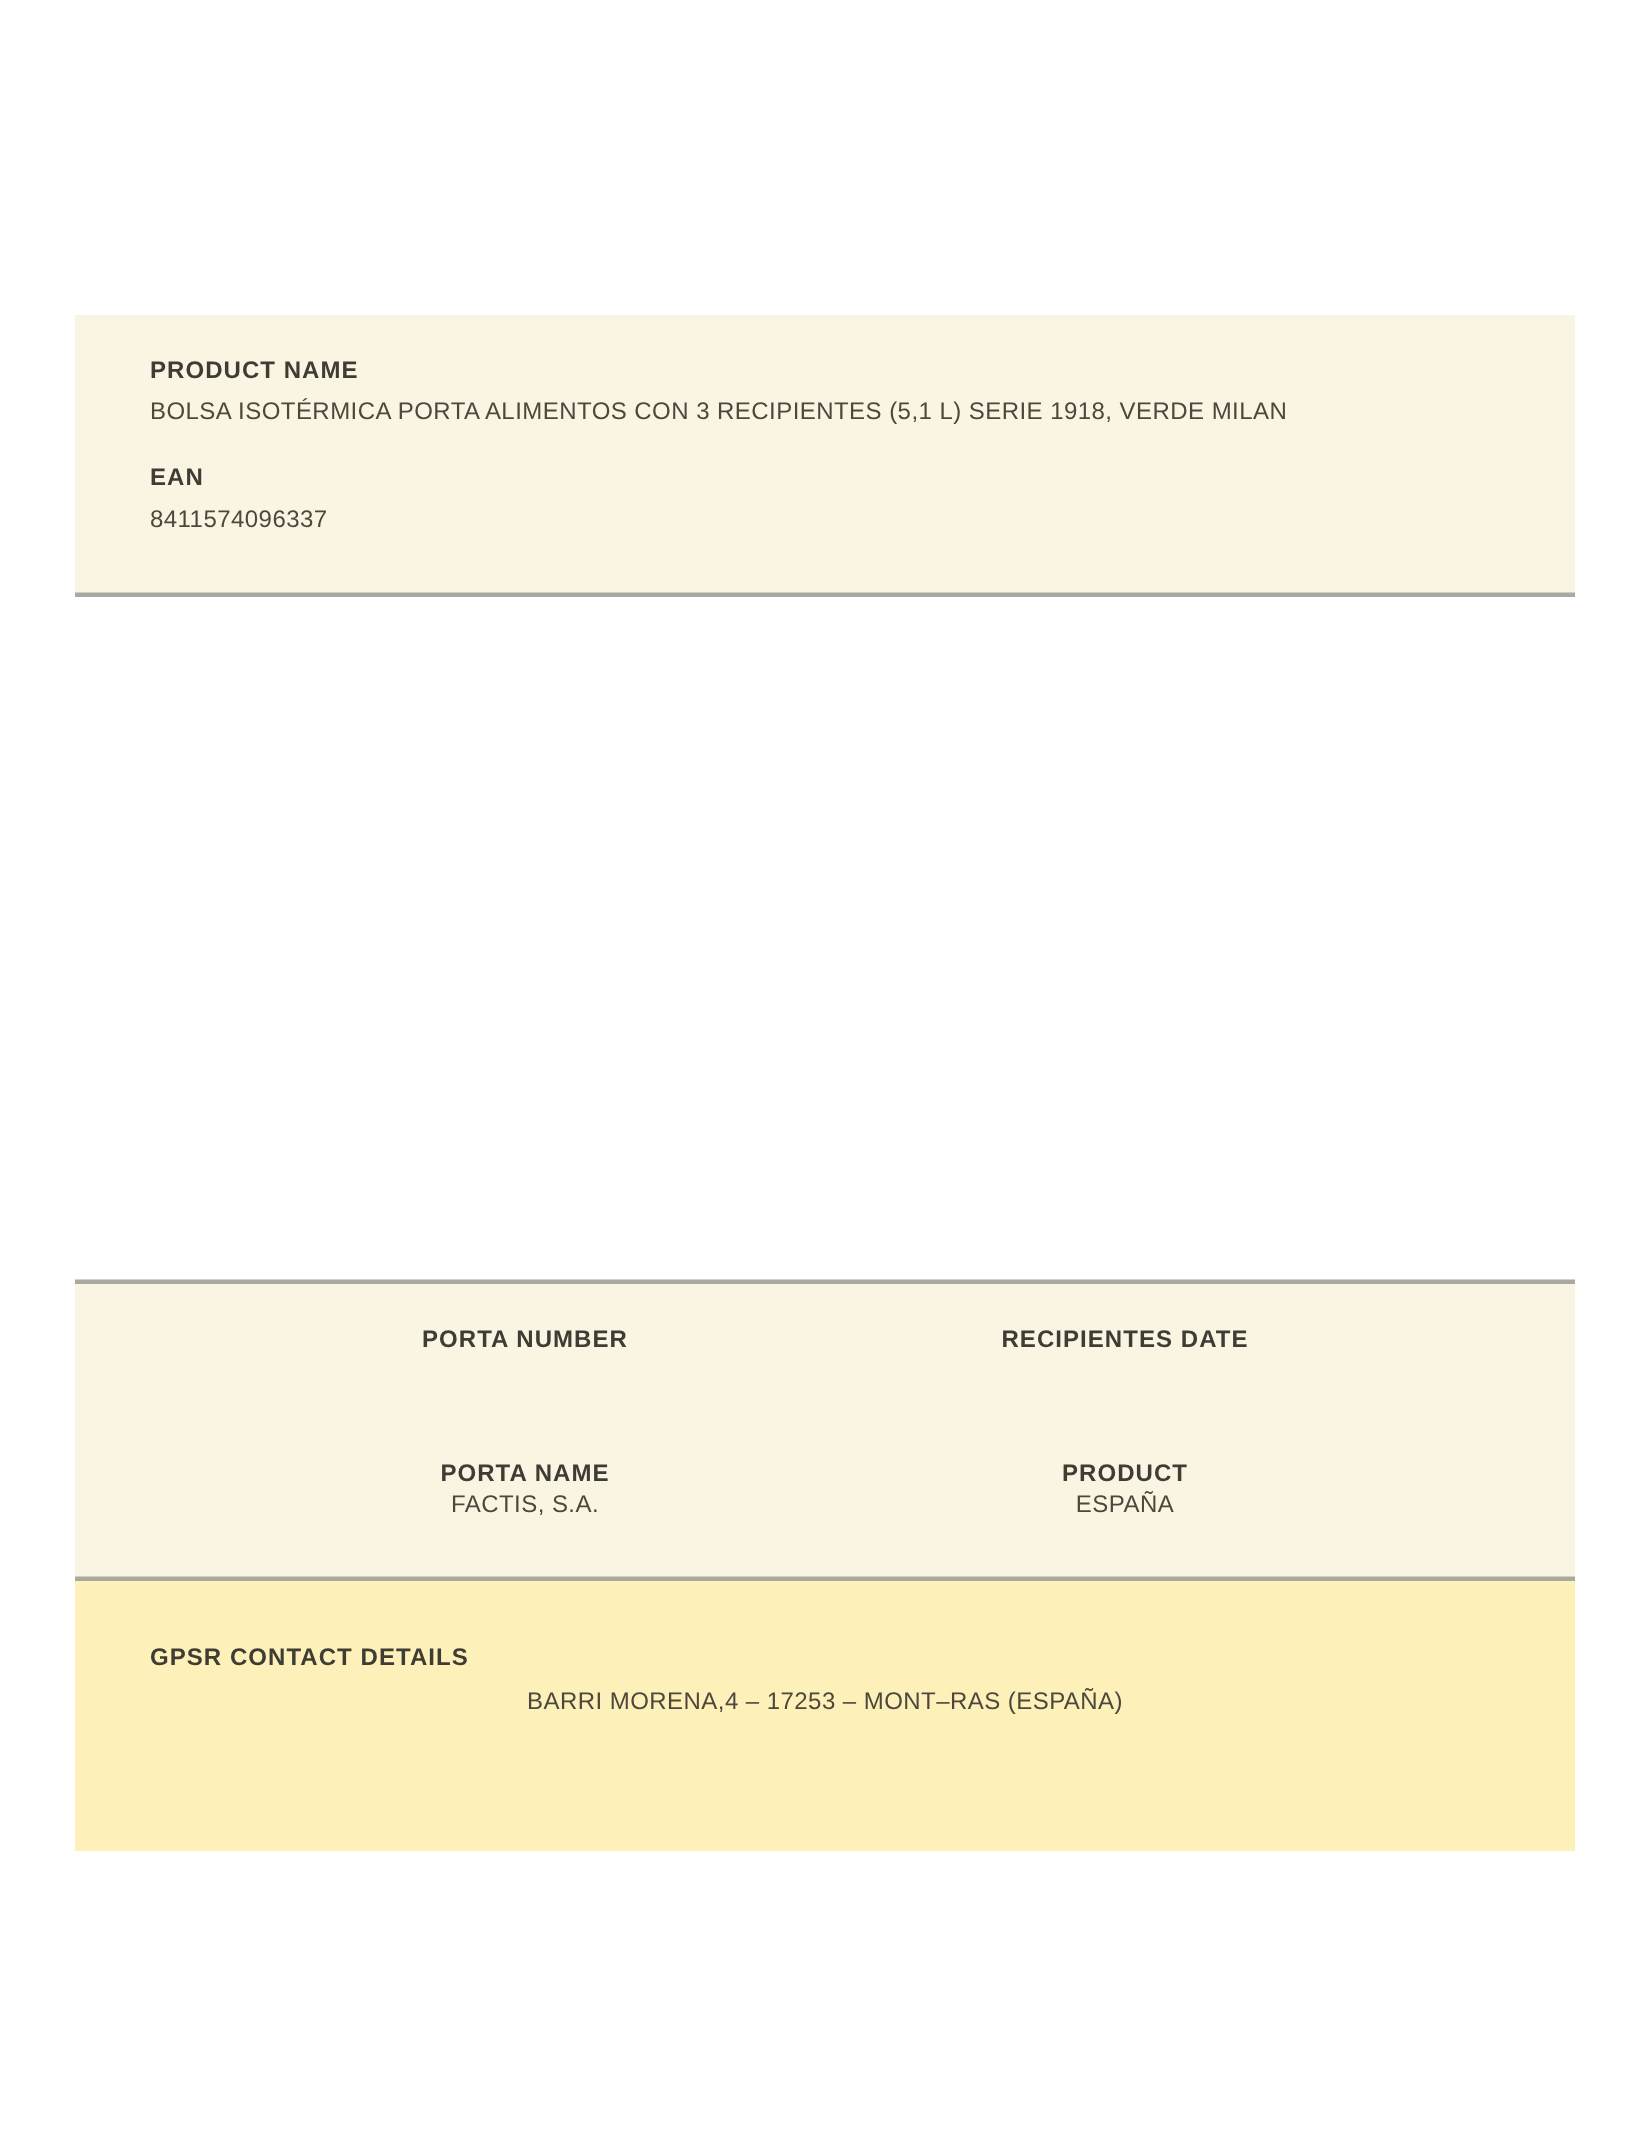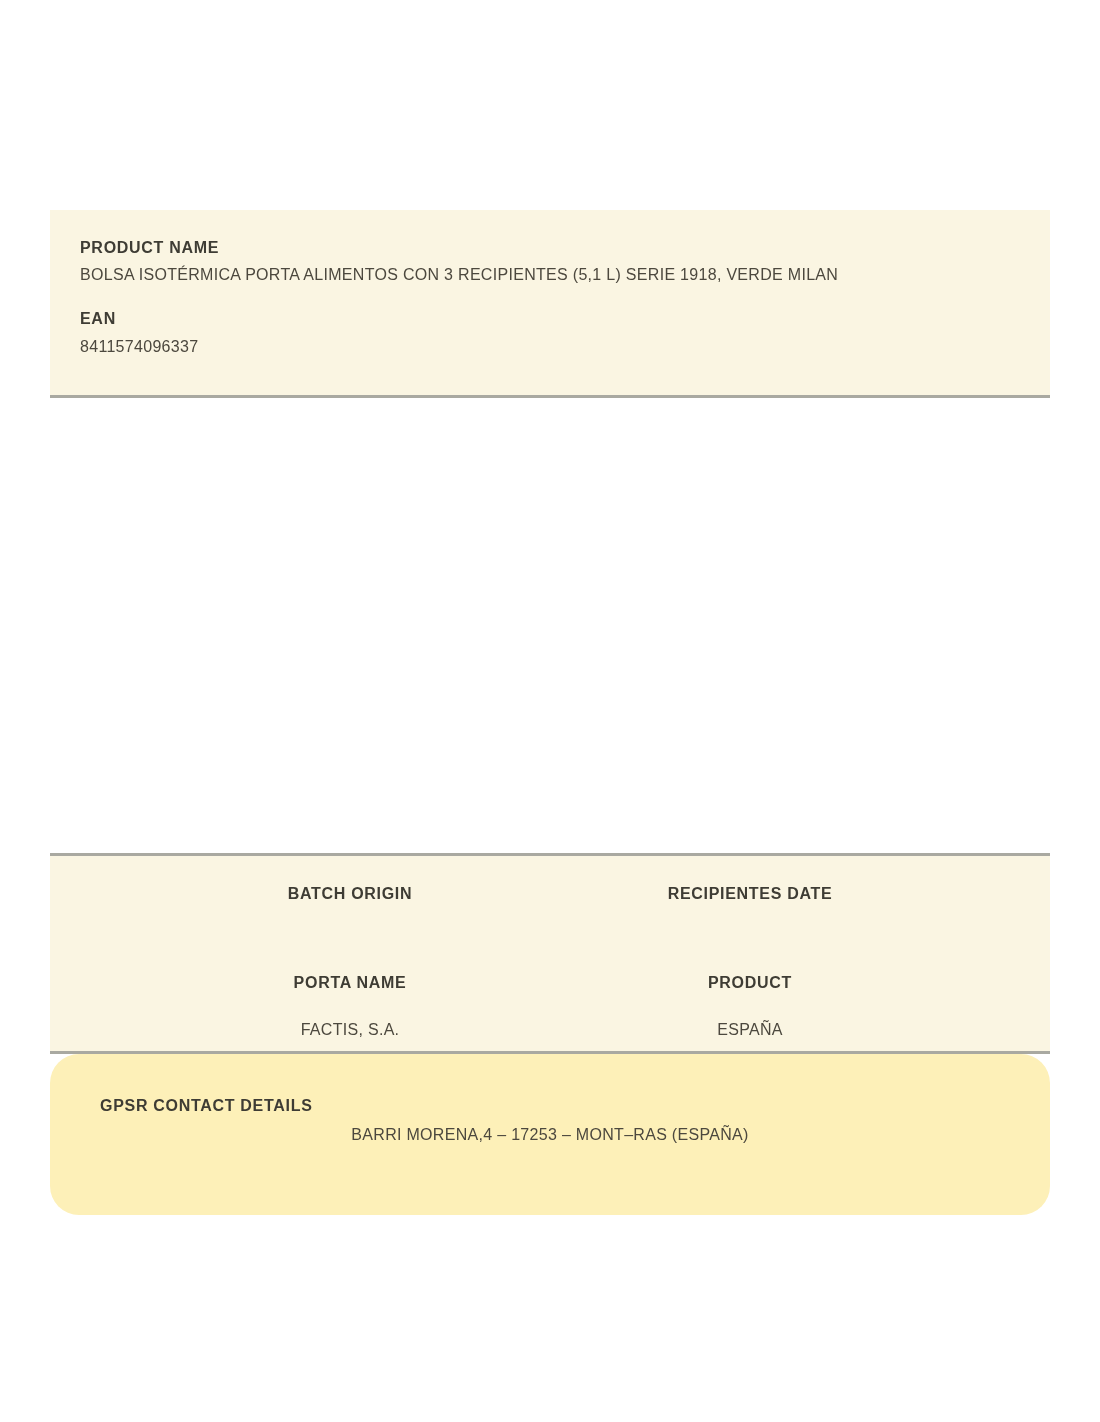--- a/index.html
+++ b/index.html
@@ -31,7 +31,7 @@
     height: 188px;
     background: var(--panel-bg);
     border-bottom: 3px solid var(--divider);
-    padding: 28px 50px 0 30px;
+    padding: 28px 50px 0 50px;
   }
   .panel-middle {
     margin-top: 455px;

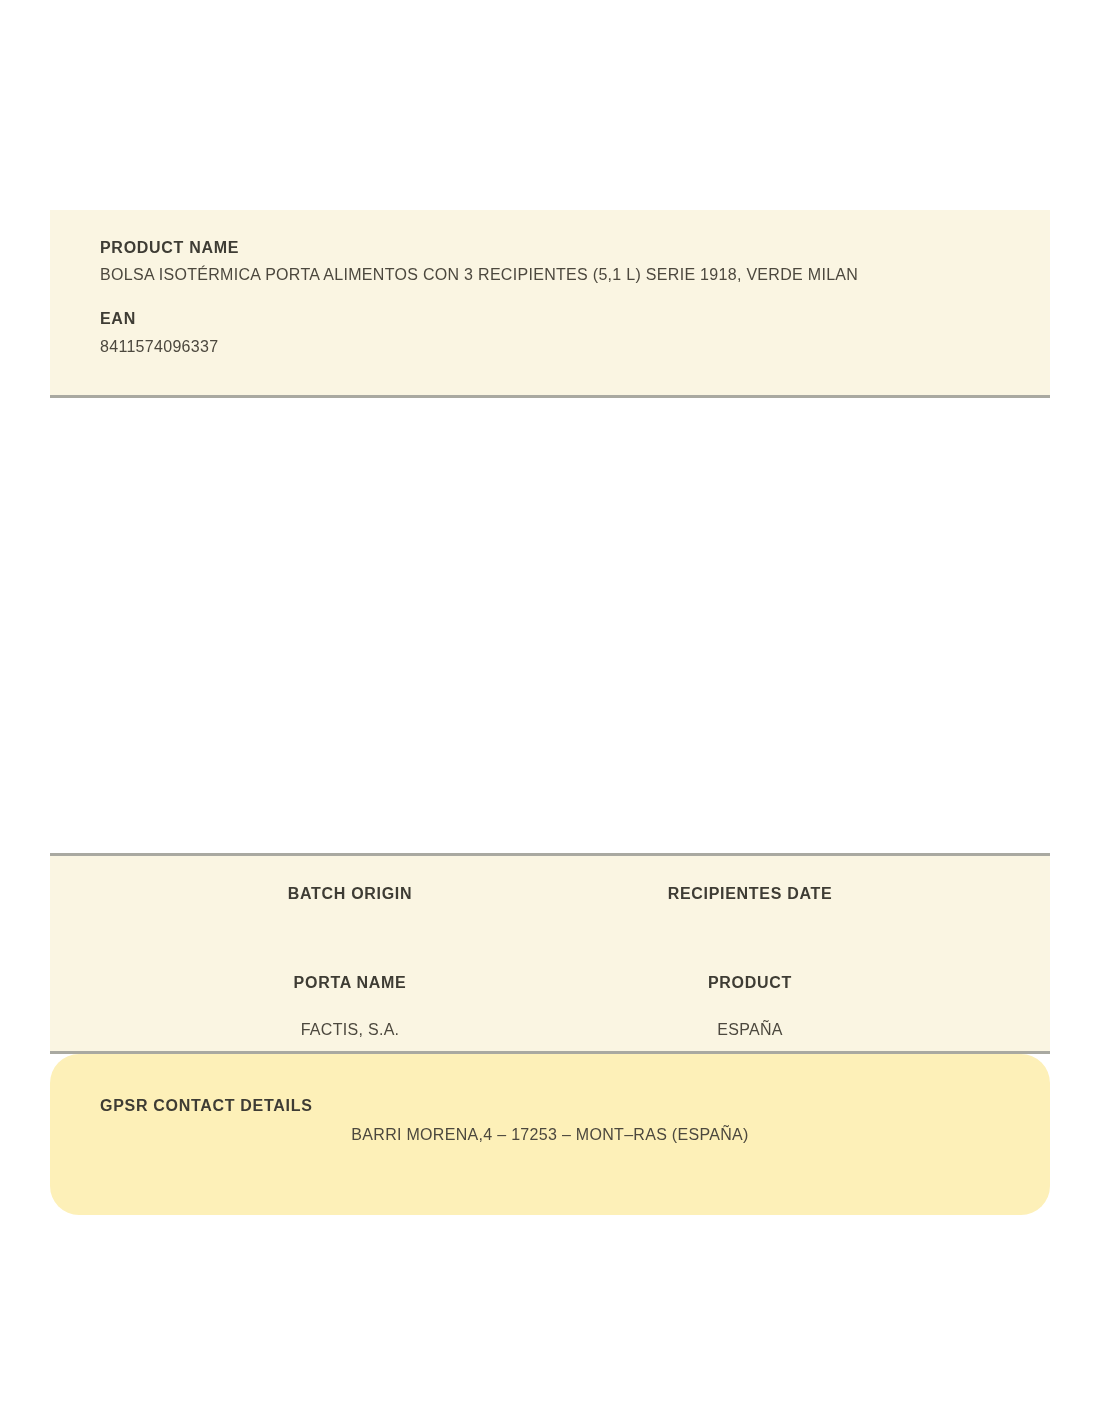--- a/index.html
+++ b/index.html
@@ -100,7 +100,7 @@
   <section class="panel panel-middle">
     <div class="row row-head">
       <div class="cell">
-        <div class="label">BATCH ORIGIN</div>
+        <div class="label">PORTA NUMBER</div>
       </div>
       <div class="cell">
         <div class="label">RECIPIENTES DATE</div>

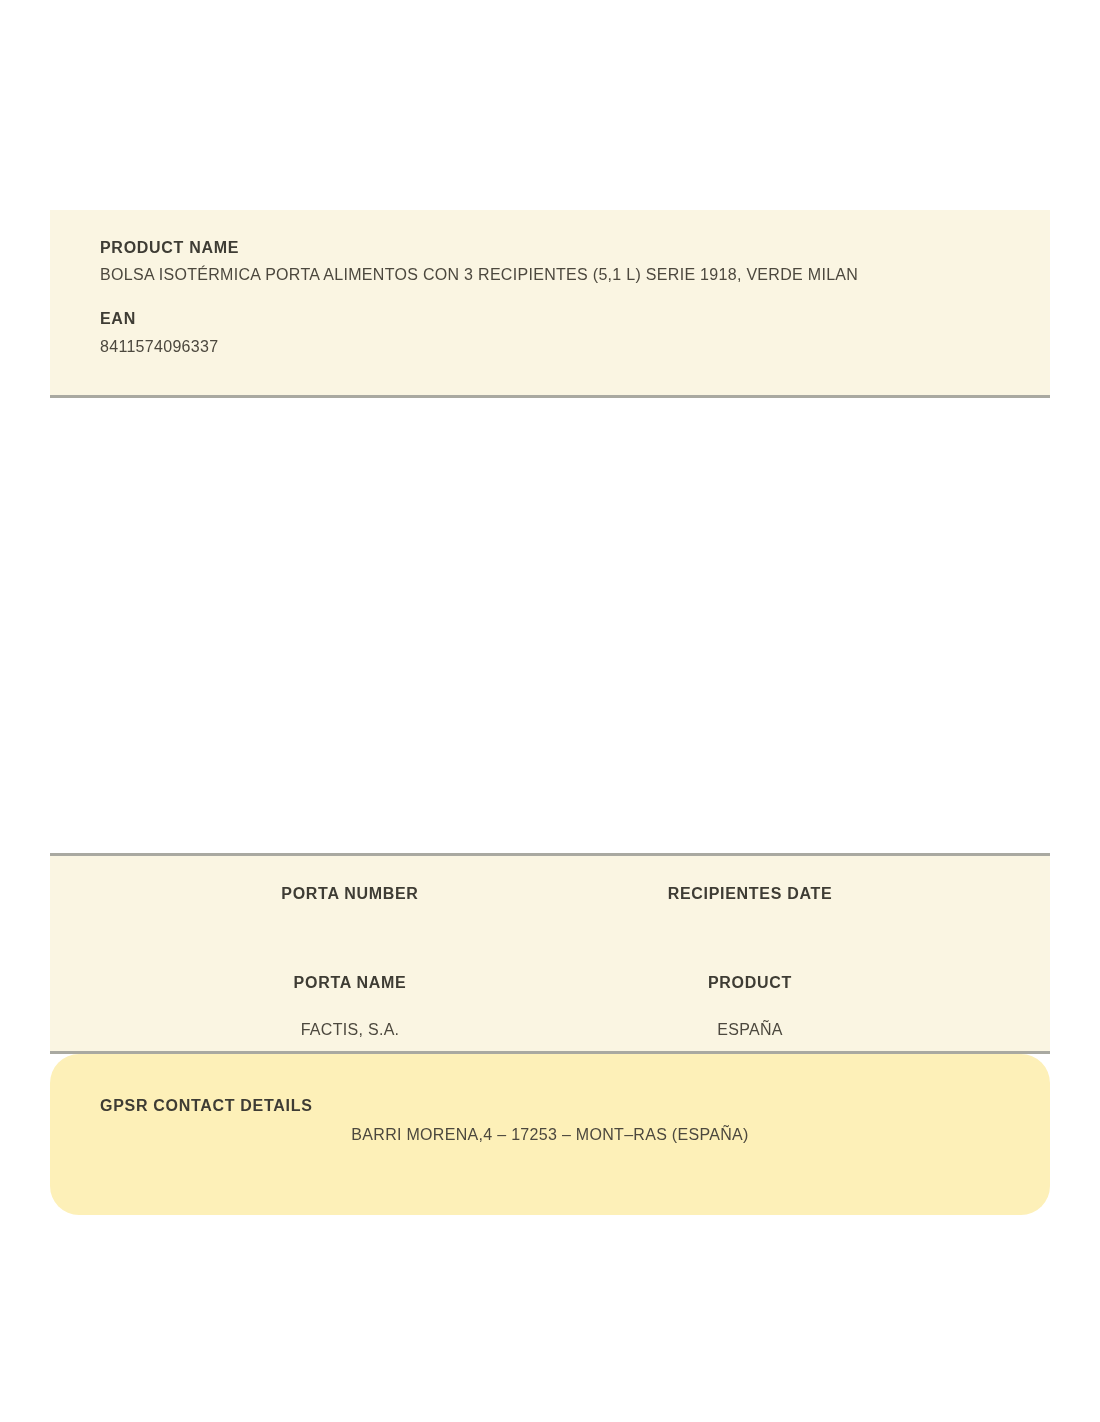--- a/index.html
+++ b/index.html
@@ -74,7 +74,7 @@
     margin-top: 70px;
   }
   .row-legal .value {
-    margin-top: 28px;
+    margin-top: 2px;
   }
   .address {
     text-align: center;

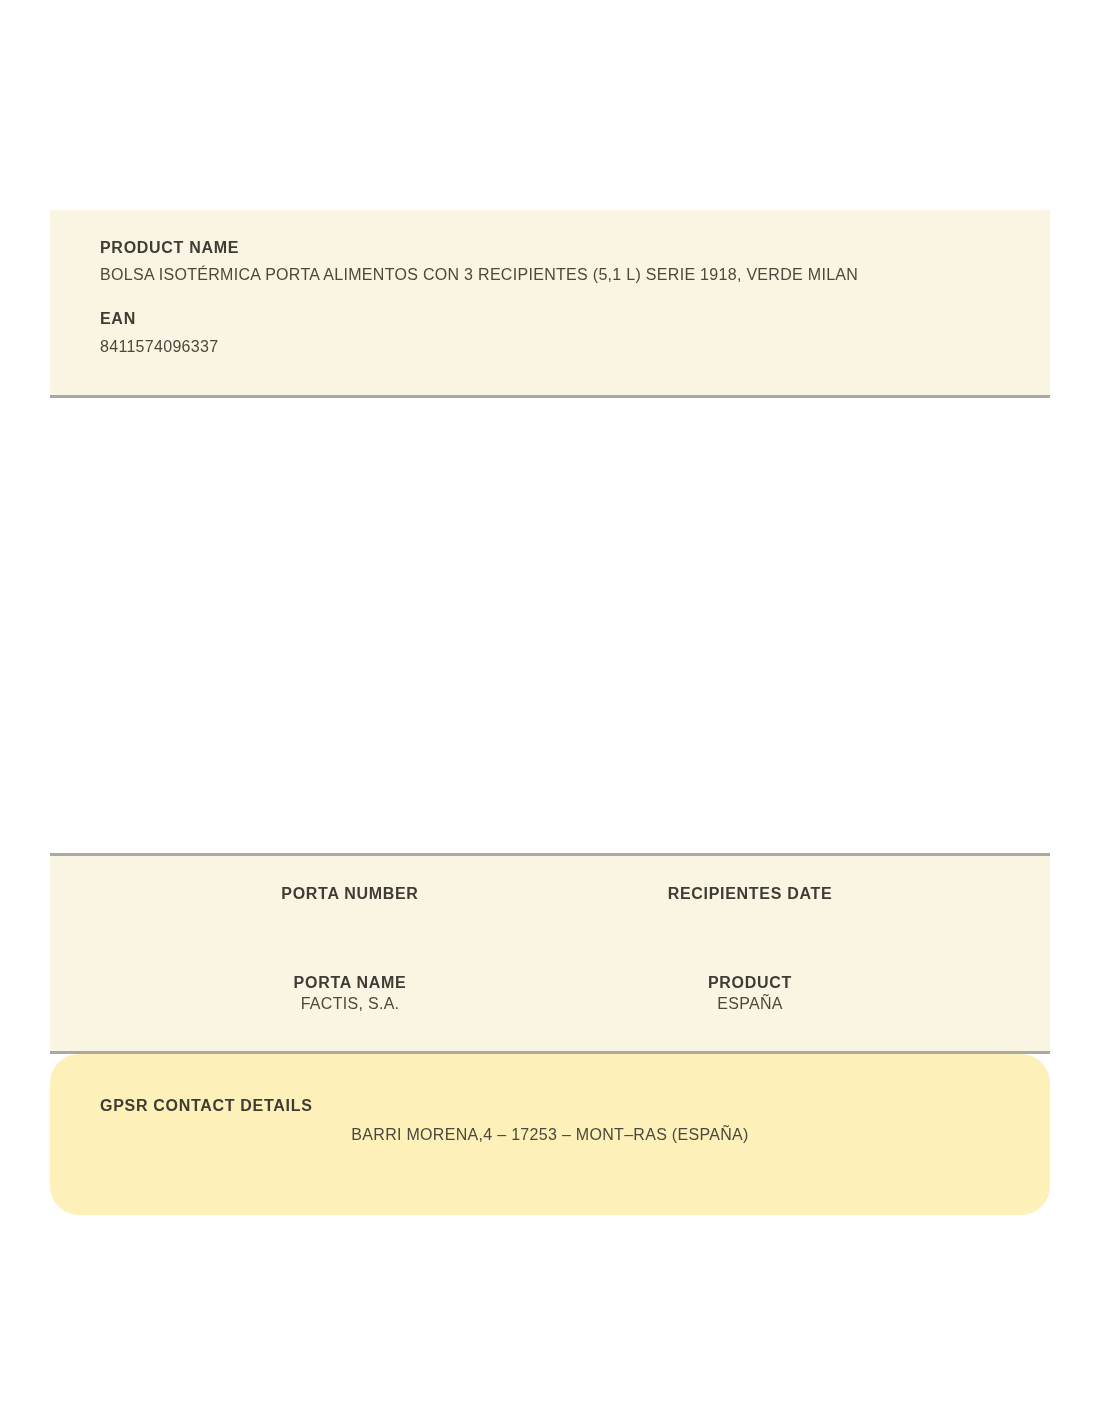--- a/index.html
+++ b/index.html
@@ -42,10 +42,9 @@
     padding: 28px 100px 0 100px;
   }
   .panel-gpsr {
-    height: 161px;
+    height: 180px;
     background: var(--highlight-bg);
     padding: 42px 50px 0 50px;
-    border-radius: 29px;
   }
   .label {
     font-size: 16px;

